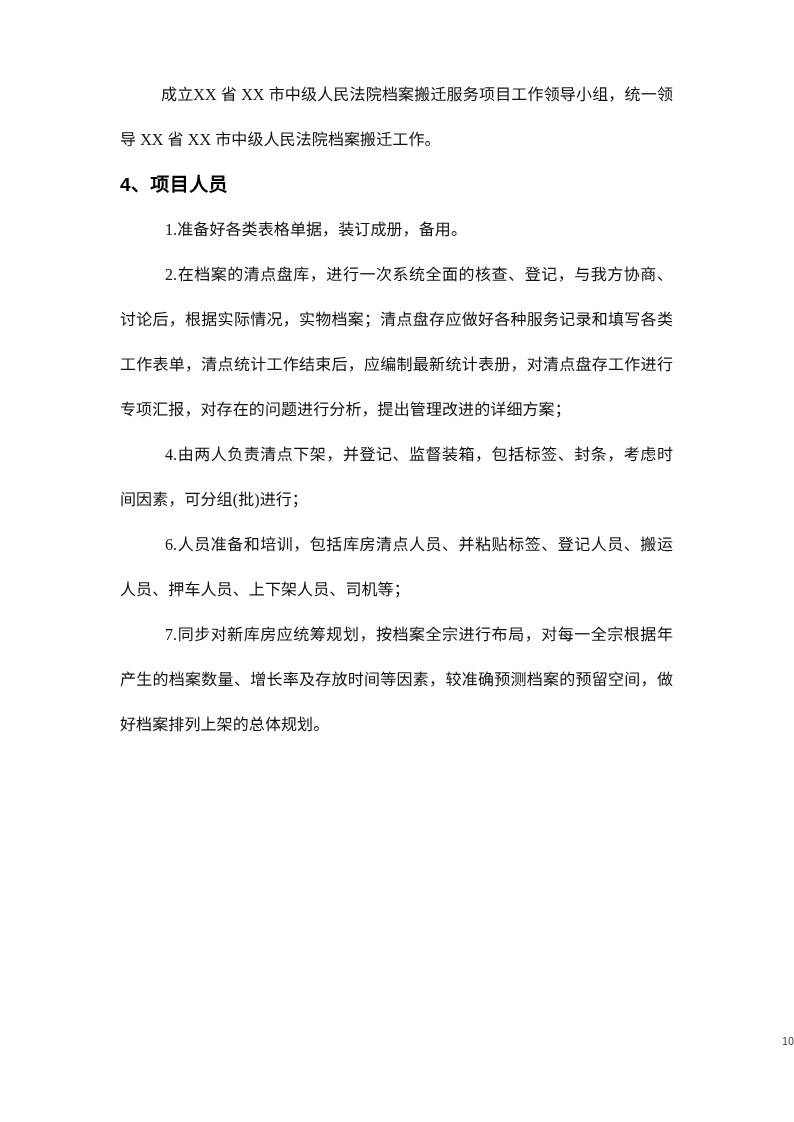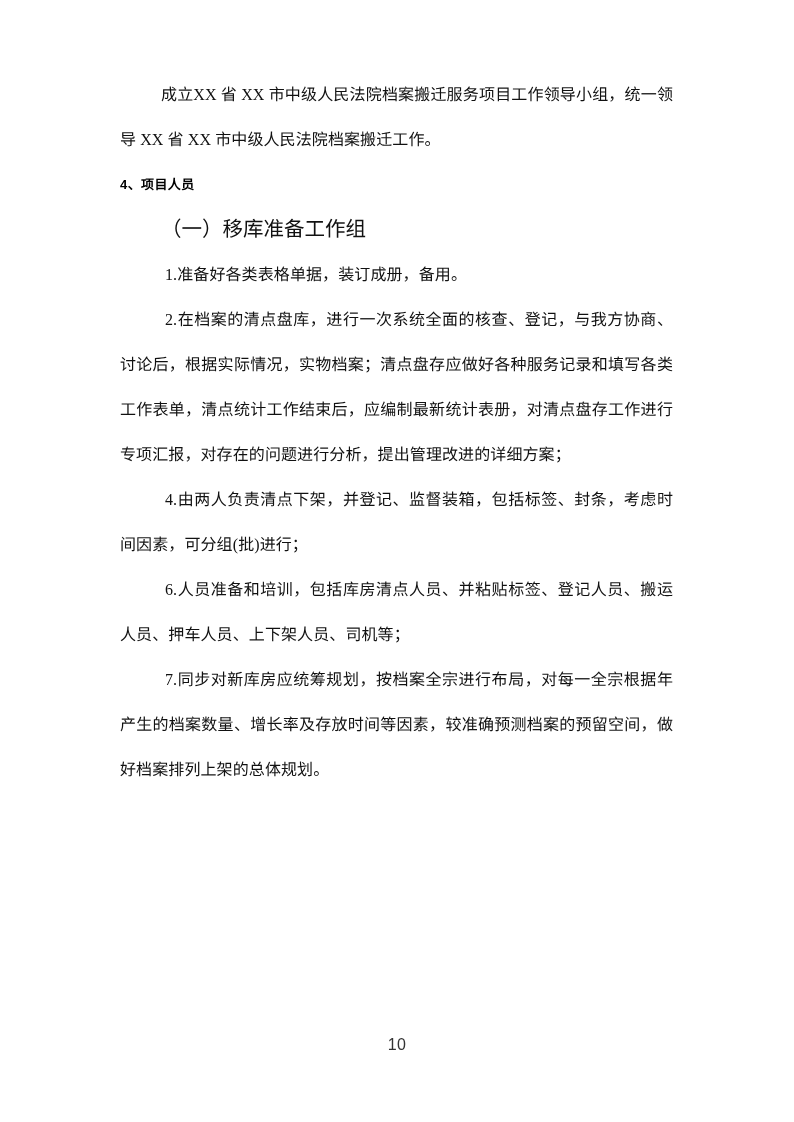--- a/index.html
+++ b/index.html
@@ -52,7 +52,7 @@
   
   .heading {
     margin: 0;
-    font-size: 13px;
+    font-size: 19px;
     line-height: 45px;
     font-weight: bold;
     font-family: "Liberation Sans", "DejaVu Sans", sans-serif;

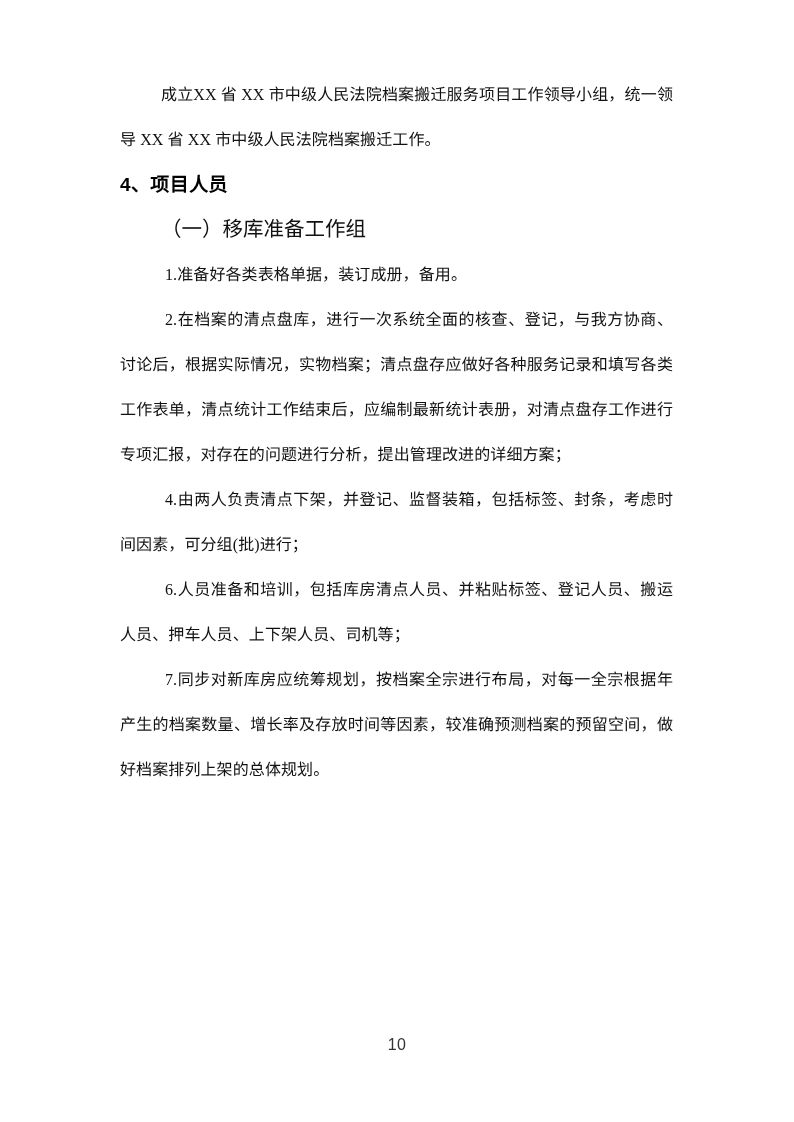--- a/index.html
+++ b/index.html
@@ -99,7 +99,6 @@
 
     <h2 class="heading">4、项目人员</h2>
 
-    <p class="subgroup">（一）移库准备工作组</p>
 
     <p class="para indent-sub">
       <span class="ord">1.</span><span>准备好各类表格单据，装订成册，备用。</span>

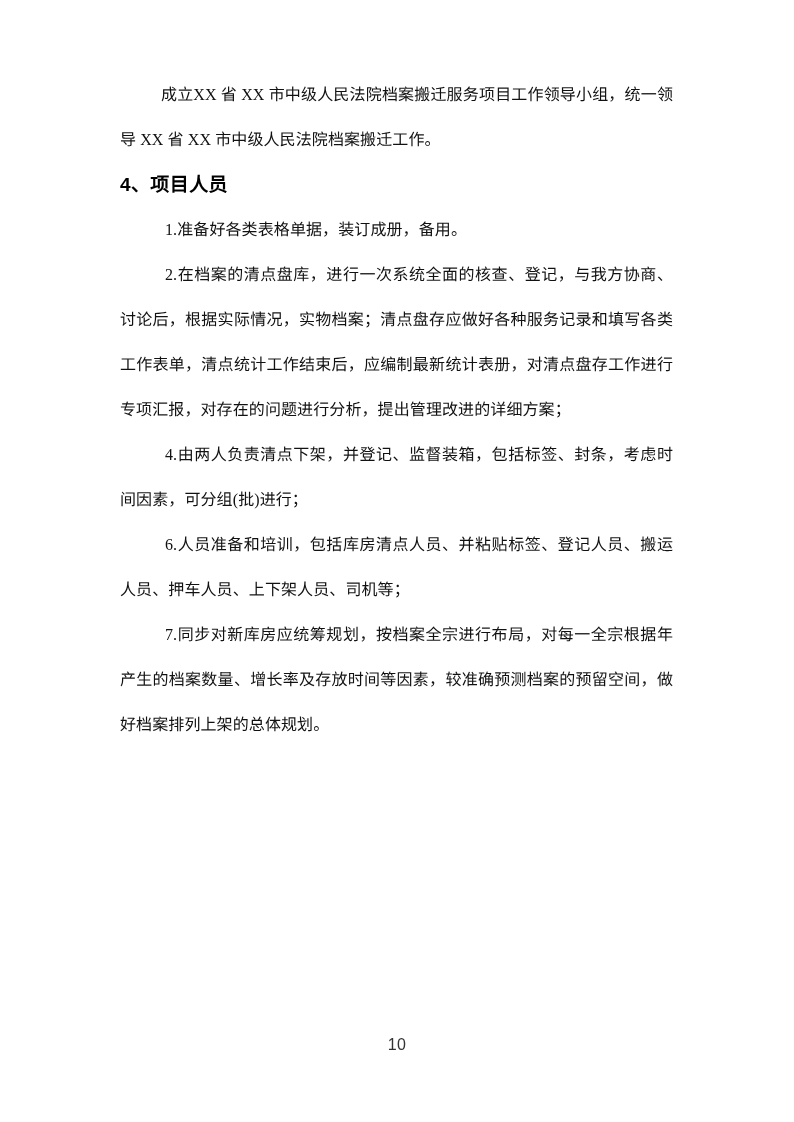--- a/index.html
+++ b/index.html
@@ -81,9 +81,9 @@
     left: 0;
     right: 0;
     top: 1036px;
-    text-align: center;
+    text-align: right;
     font-family: "Liberation Sans", "DejaVu Sans", sans-serif;
-    font-size: 16px;
+    font-size: 10px;
     color: #333333;
     letter-spacing: 0.3px;
   }

